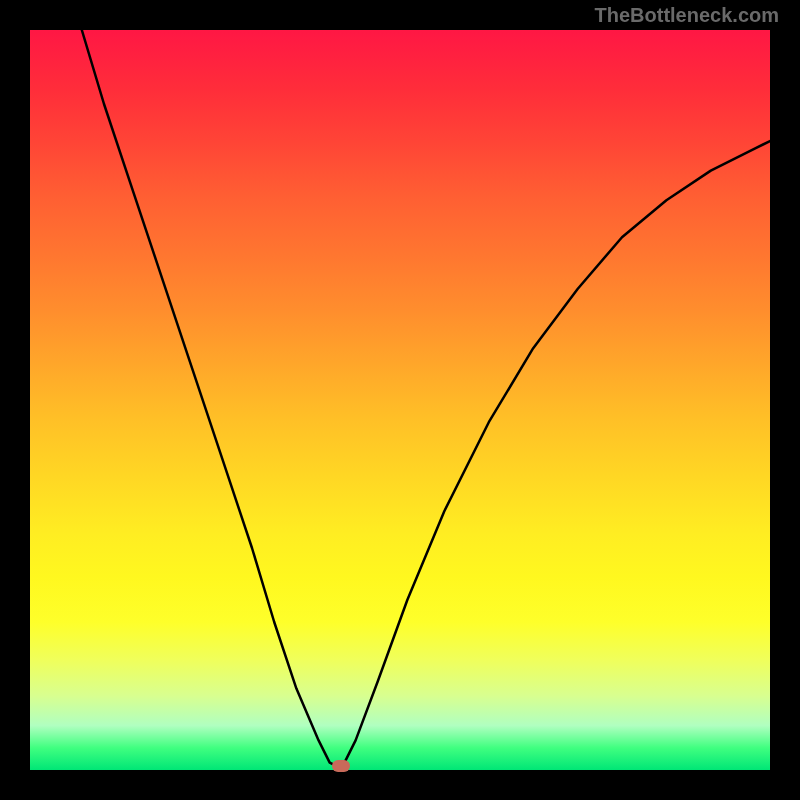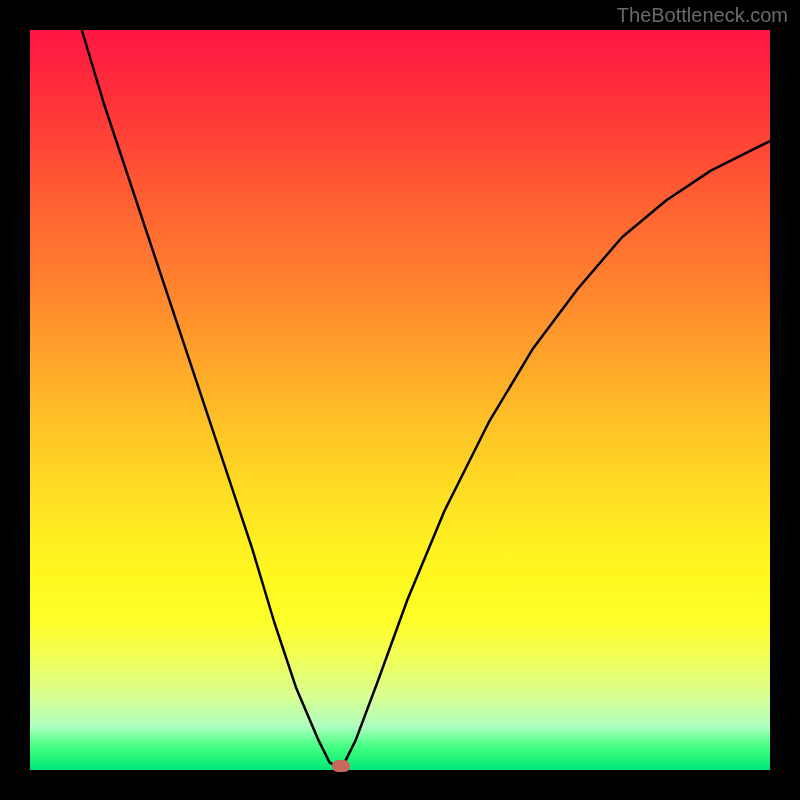--- a/index.html
+++ b/index.html
@@ -13,10 +13,10 @@
   .watermark {
     position: absolute;
     top: 4px;
-    right: 12px;
+    right: 21px;
     color: #6a6a6a;
     font-size: 20px;
-    font-weight: 400;
+    font-weight: 700;
     z-index: 10;
   }
   .plot-area {

